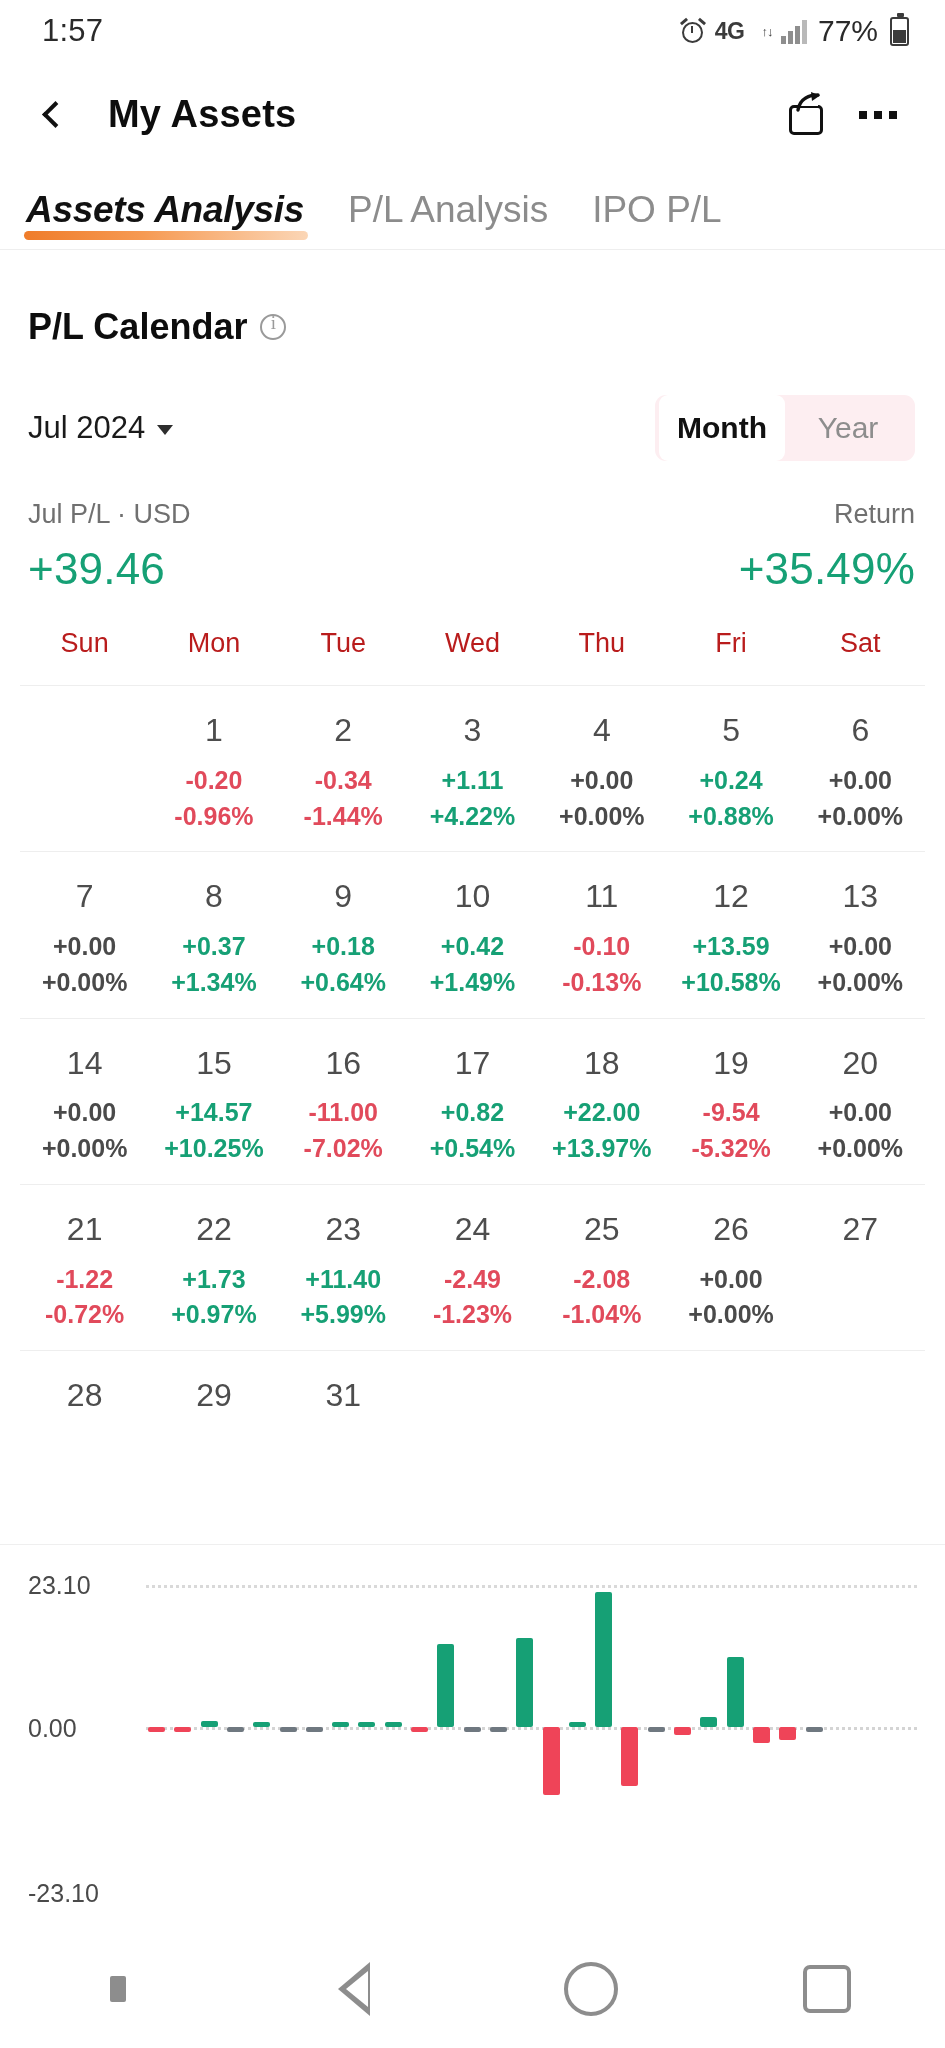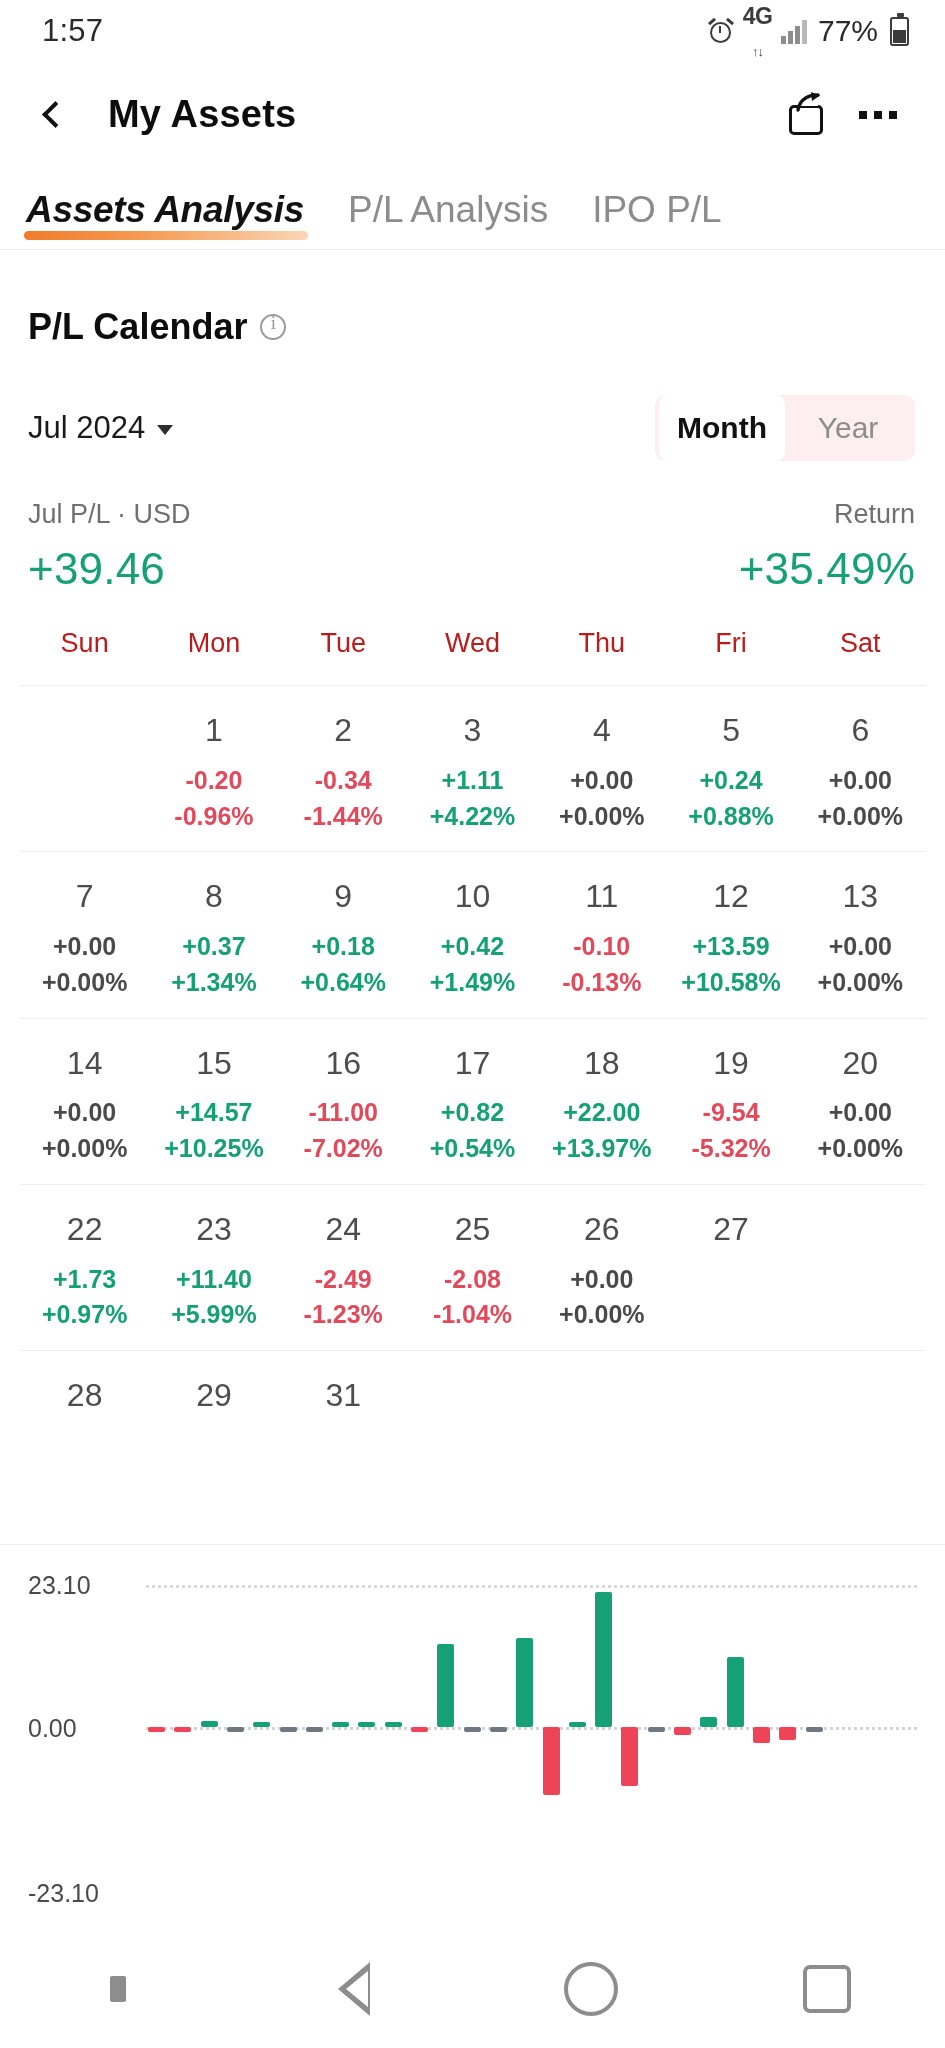--- a/index.html
+++ b/index.html
@@ -33,7 +33,7 @@
     position:absolute; left:11px; top:8px; width:2.4px; height:7px; background:#3b3b3b;
   }
   .net-label { font-size:23px; font-weight:bold; color:#3b3b3b; line-height:1; letter-spacing:-.5px; }
-  .net-wrap { display:flex; flex-direction:column; align-items:center; gap:17px; }
+  .net-wrap { display:flex; flex-direction:row; align-items:center; gap:17px; }
   .net-arrows { font-size:13px; color:#3b3b3b; line-height:1; letter-spacing:-1px; }
   .bars { display:flex; align-items:flex-end; gap:2.5px; height:25px; }
   .bars i { width:4.5px; background:#8e8e8e; display:block; }

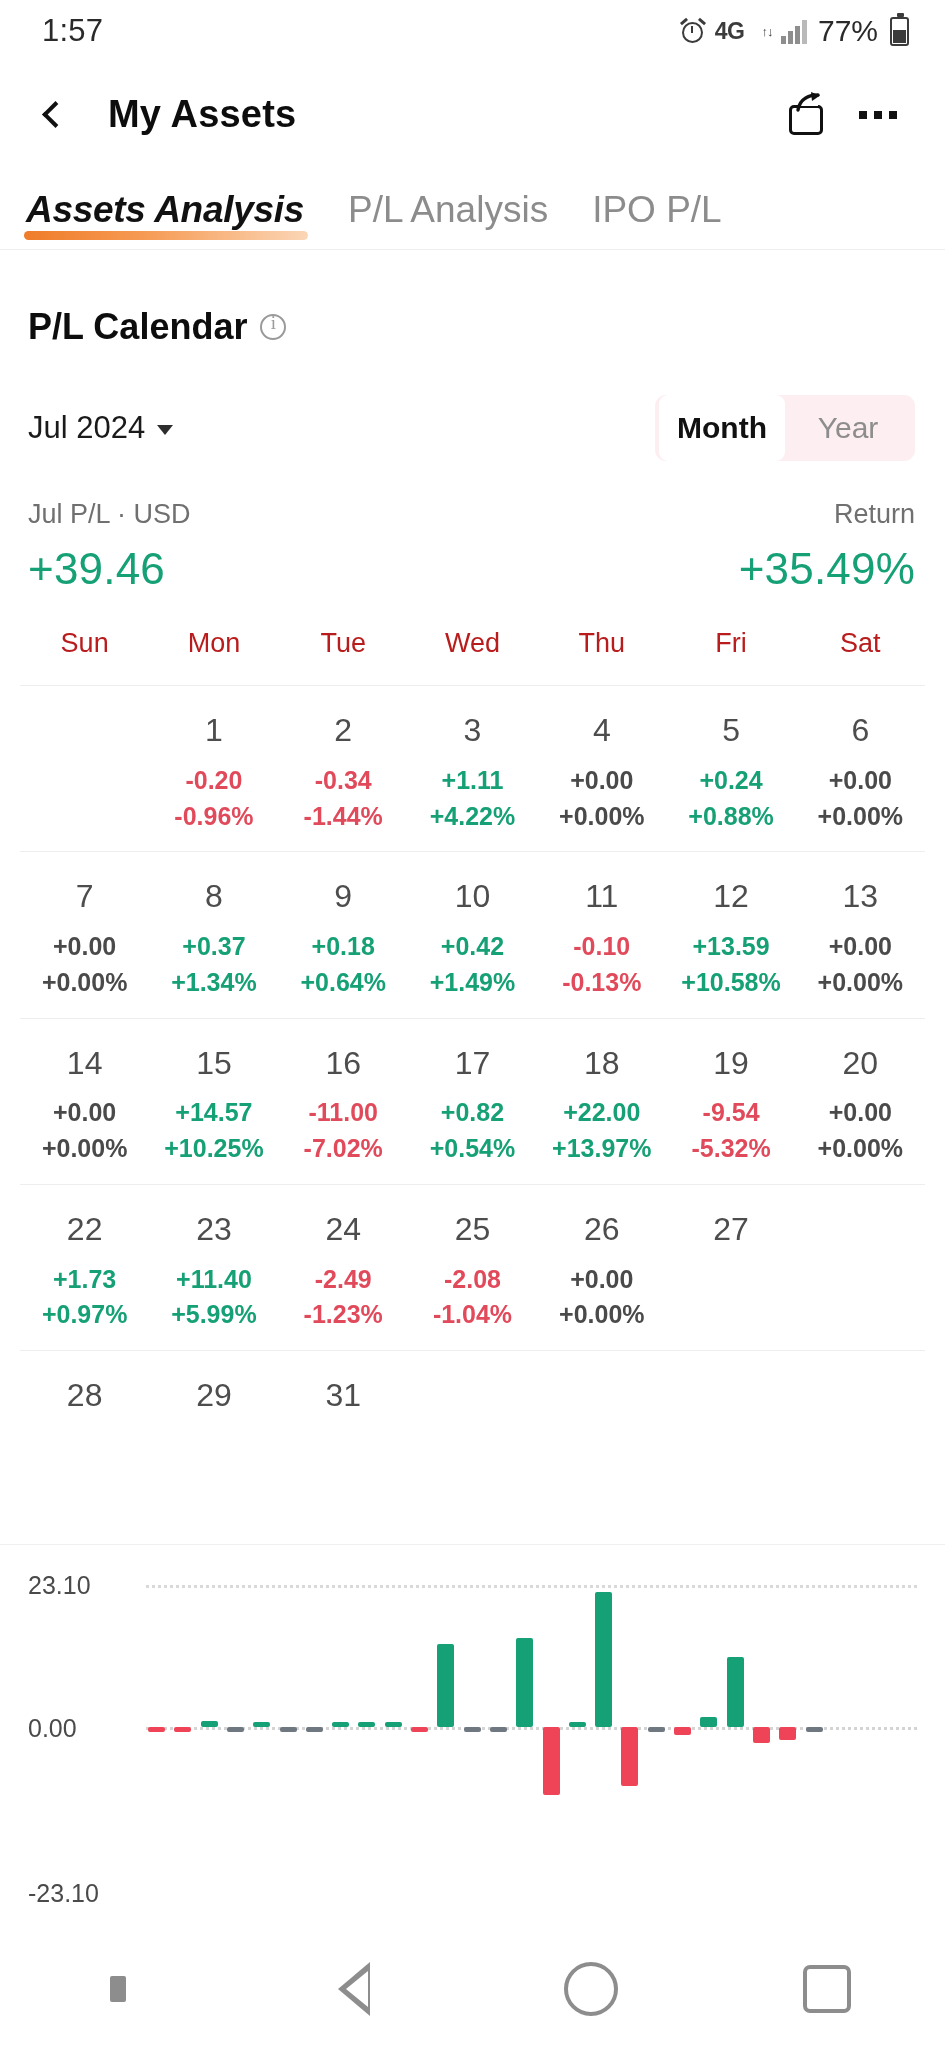--- a/index.html
+++ b/index.html
@@ -424,6 +424,11 @@
           </div>
         </div>
         <div class="cal-week">
+          <div class="cell">
+            <div class="d">21</div>
+            <div class="v neg">-1.22</div>
+            <div class="p neg">-0.72%</div>
+          </div>
           <div class="cell">
             <div class="d">22</div>
             <div class="v pos">+1.73</div>

